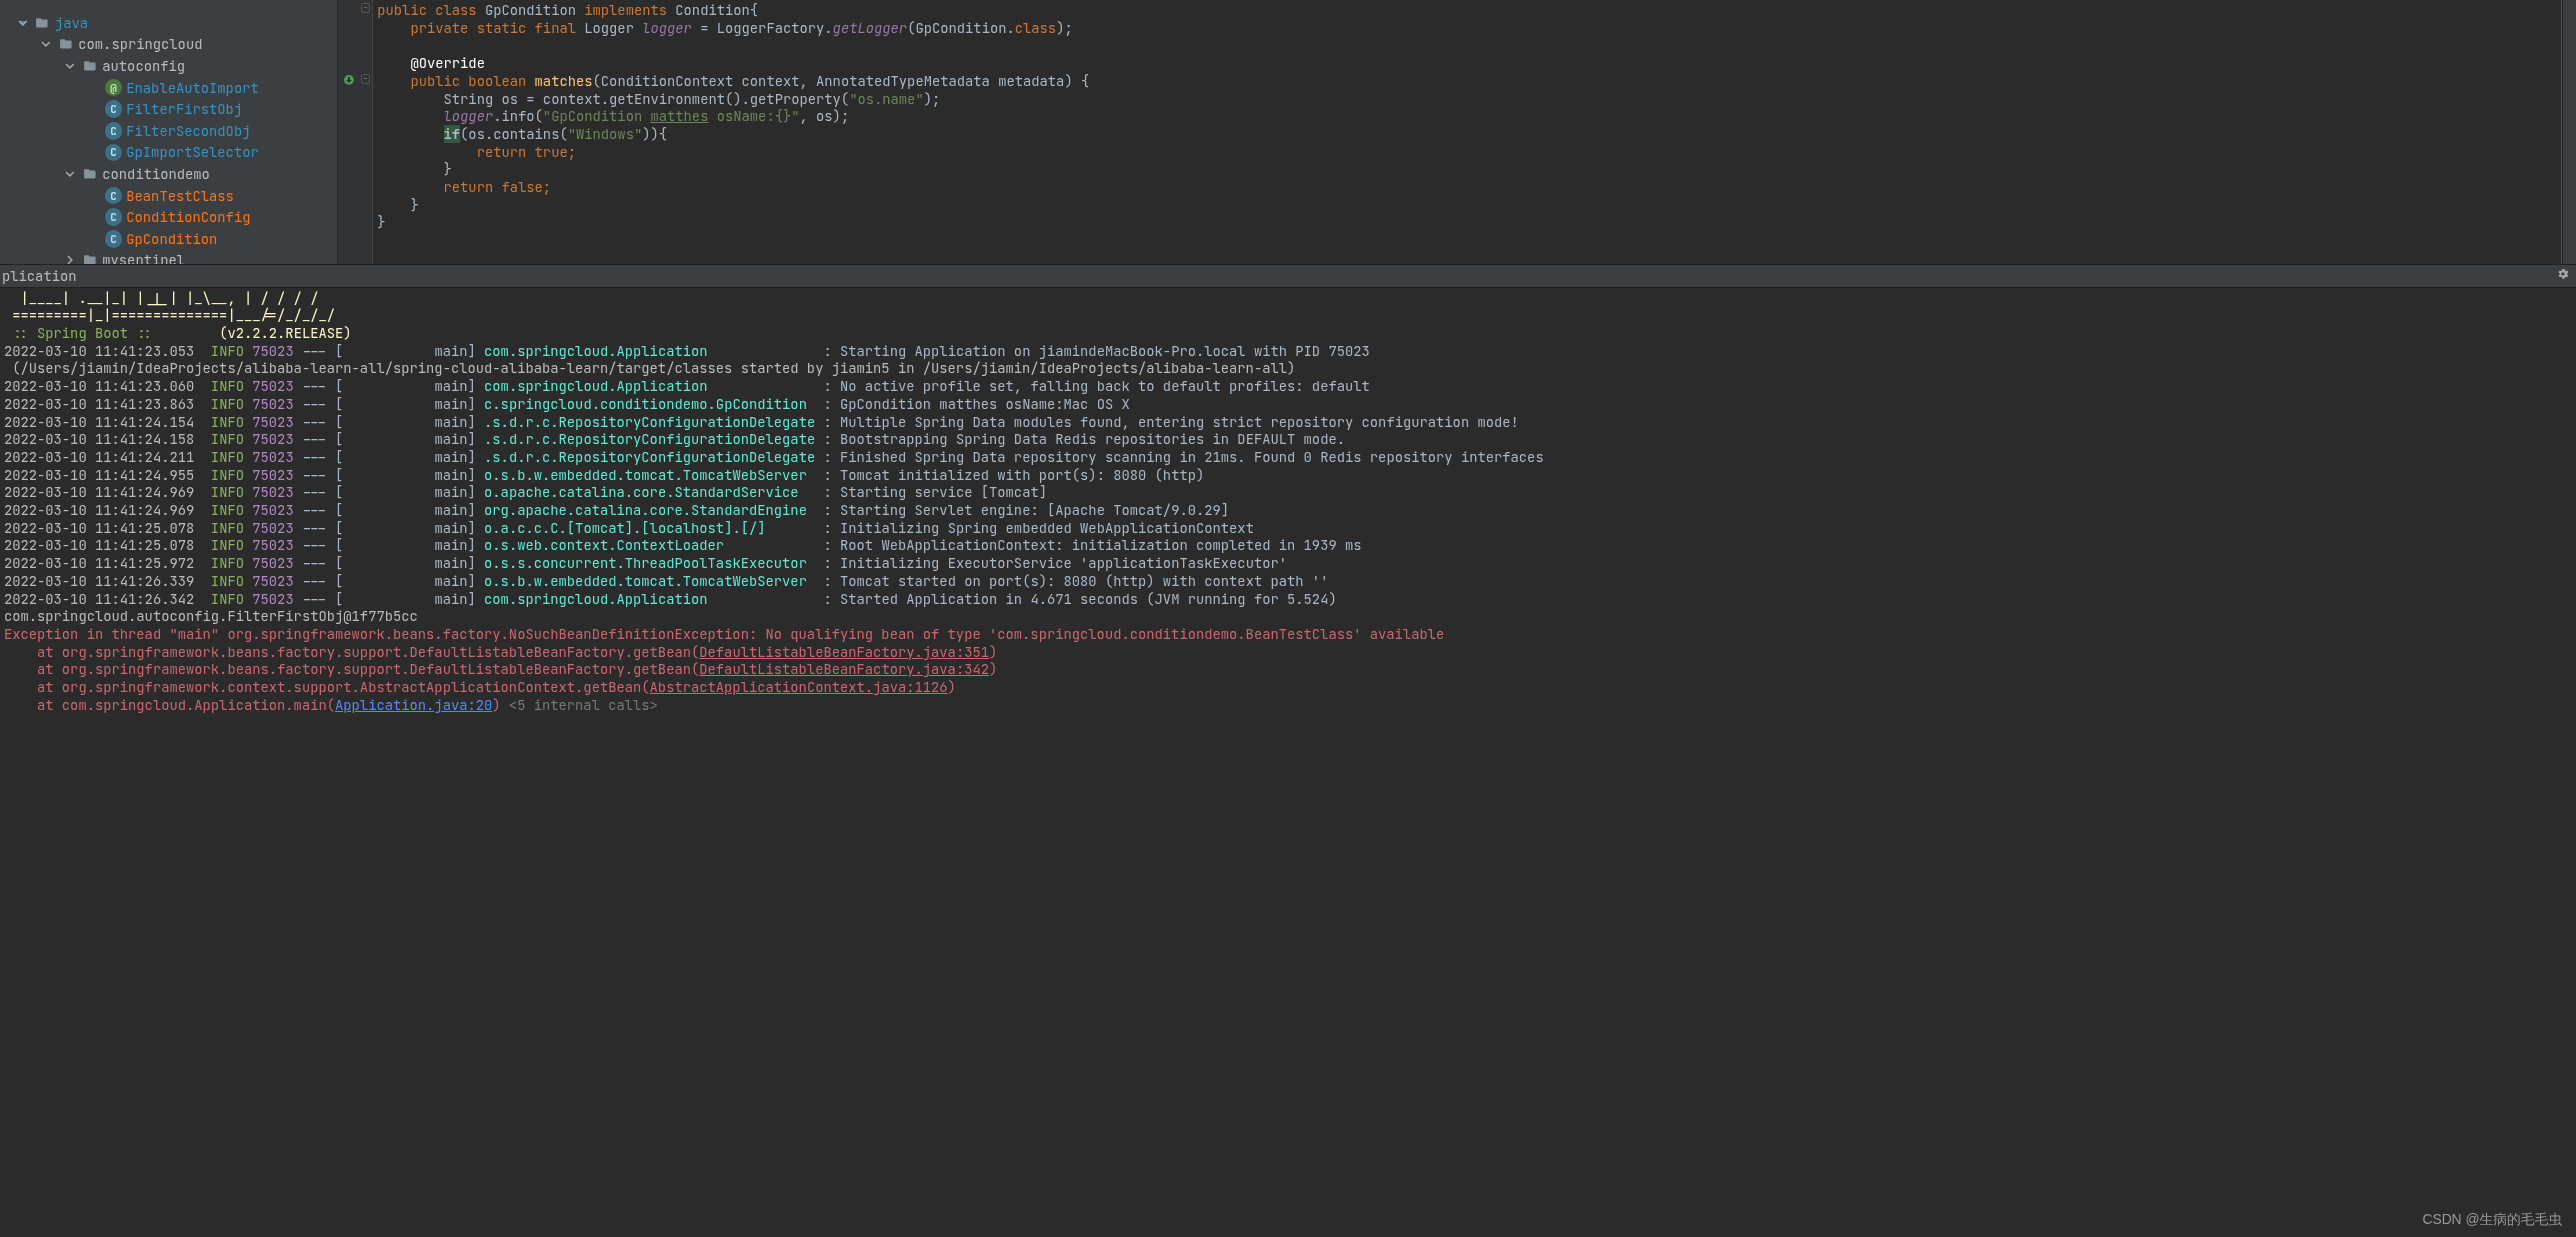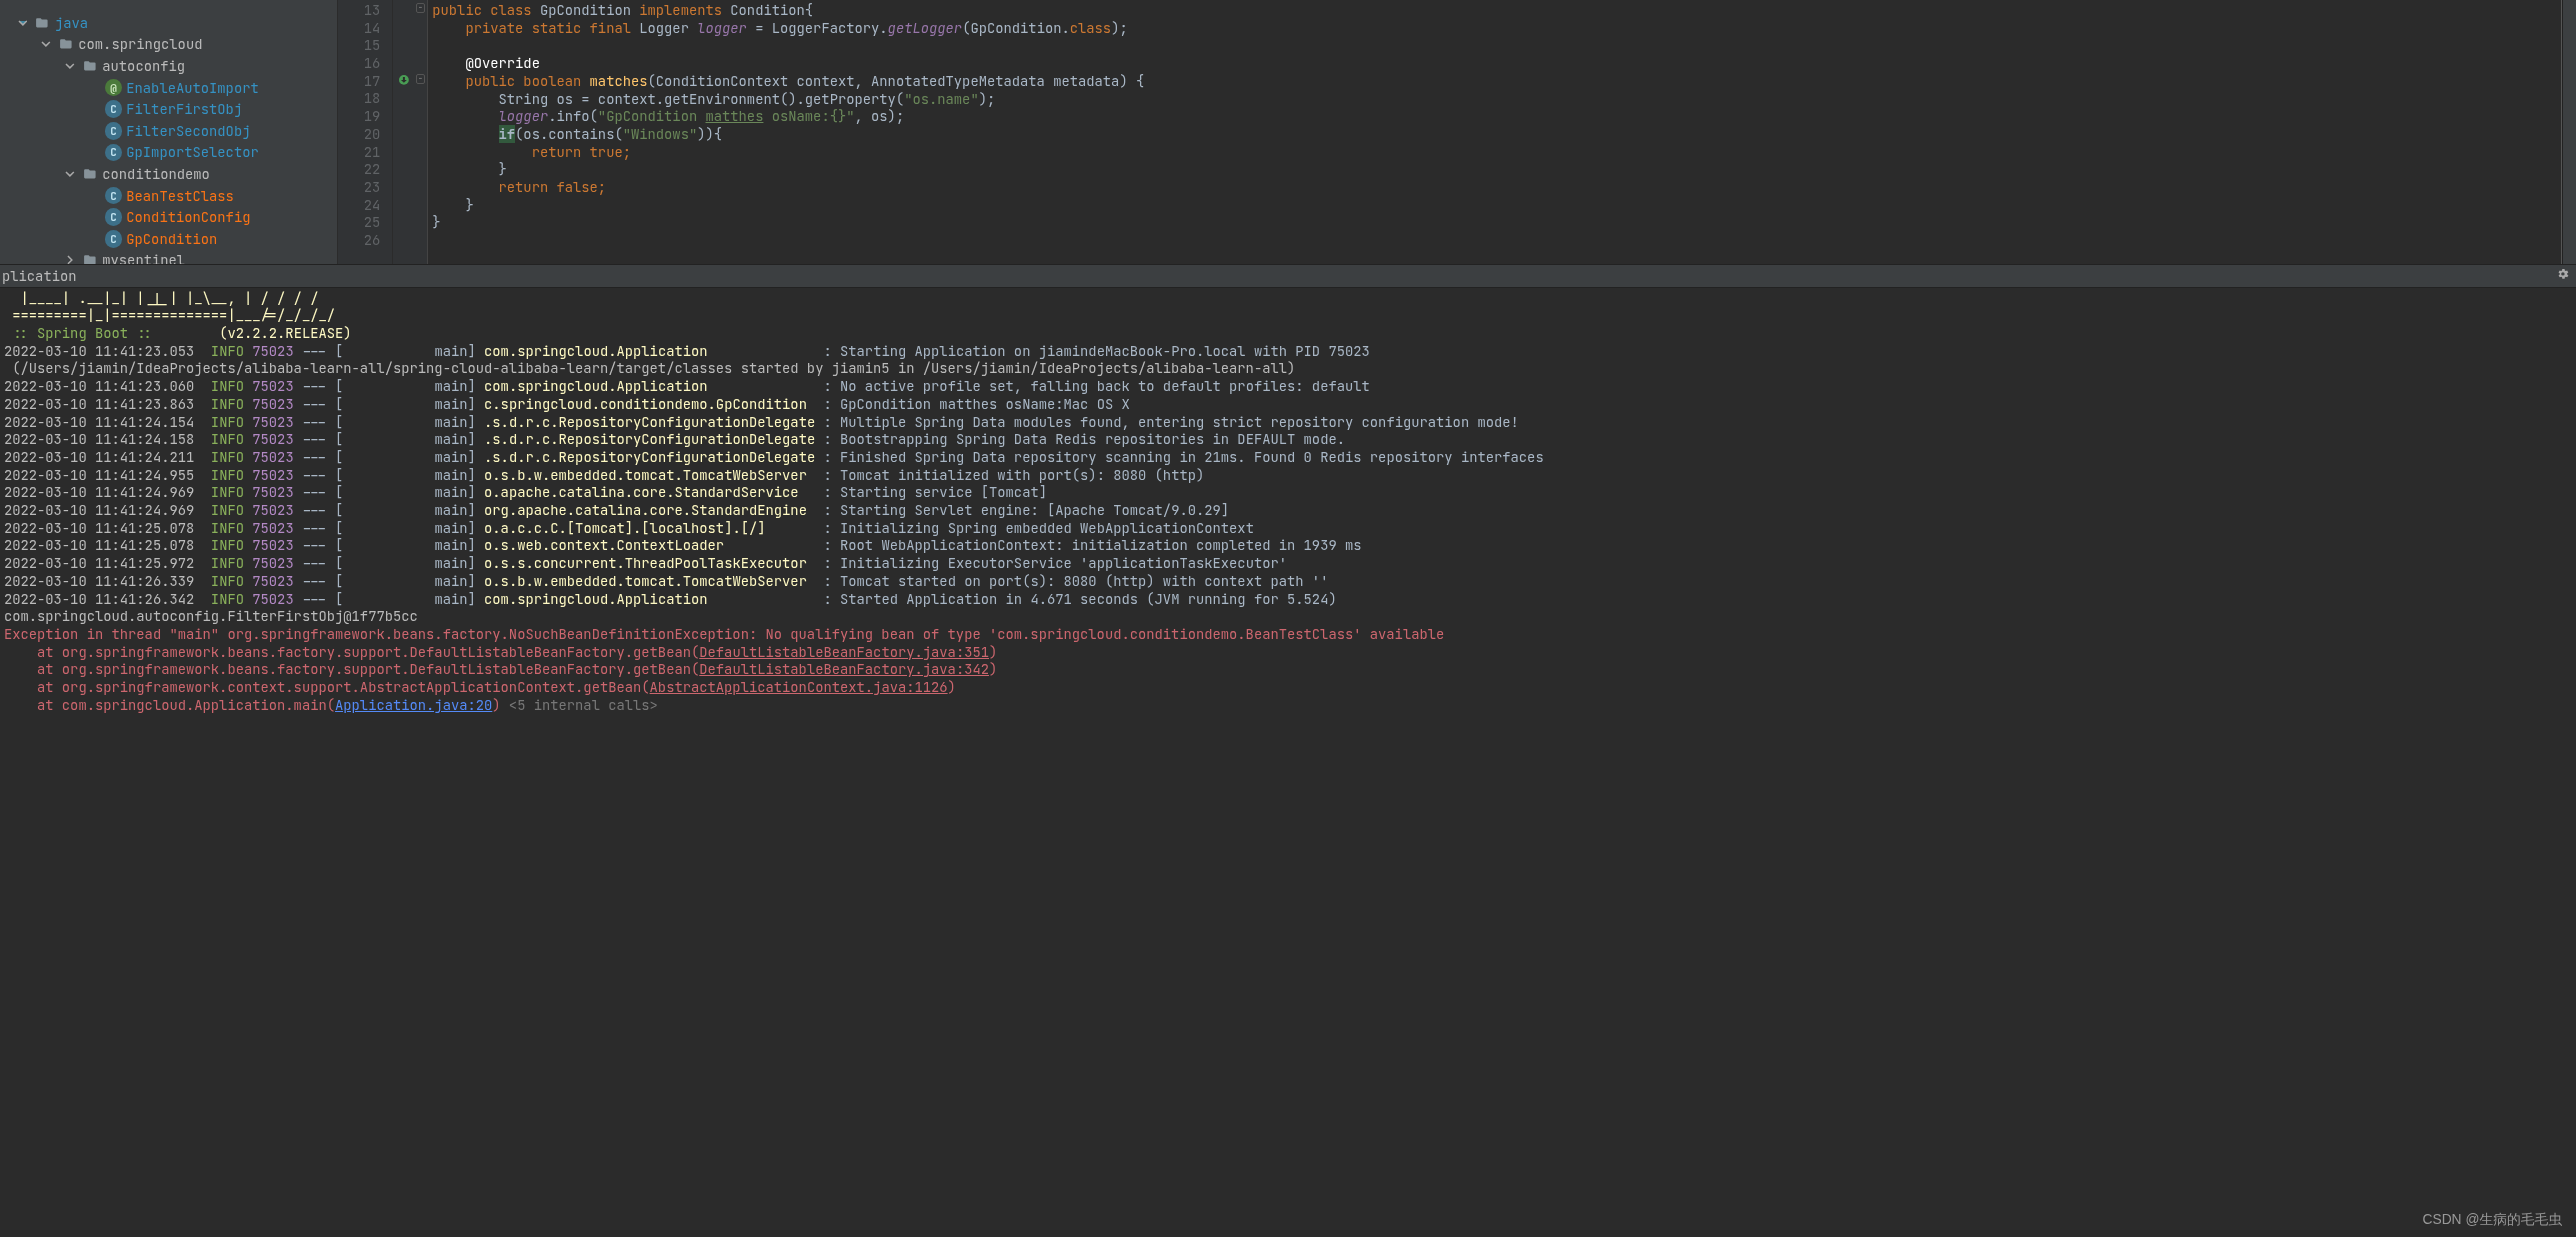--- a/index.html
+++ b/index.html
@@ -241,22 +241,6 @@
     </div>
 
   <div class="editor-area">
-    <div class="gutter" id="gutter">
-        <div class="gutter-line">13</div>
-        <div class="gutter-line">14</div>
-        <div class="gutter-line">15</div>
-        <div class="gutter-line">16</div>
-        <div class="gutter-line">17</div>
-        <div class="gutter-line">18</div>
-        <div class="gutter-line">19</div>
-        <div class="gutter-line">20</div>
-        <div class="gutter-line">21</div>
-        <div class="gutter-line">22</div>
-        <div class="gutter-line">23</div>
-        <div class="gutter-line">24</div>
-        <div class="gutter-line">25</div>
-        <div class="gutter-line">26</div>
-      </div>
     <div class="gutter-icons" id="gutter-icons">
         <div style="height: 17.7px; position: relative;"></div>
         <div style="height: 17.7px; position: relative;"></div>

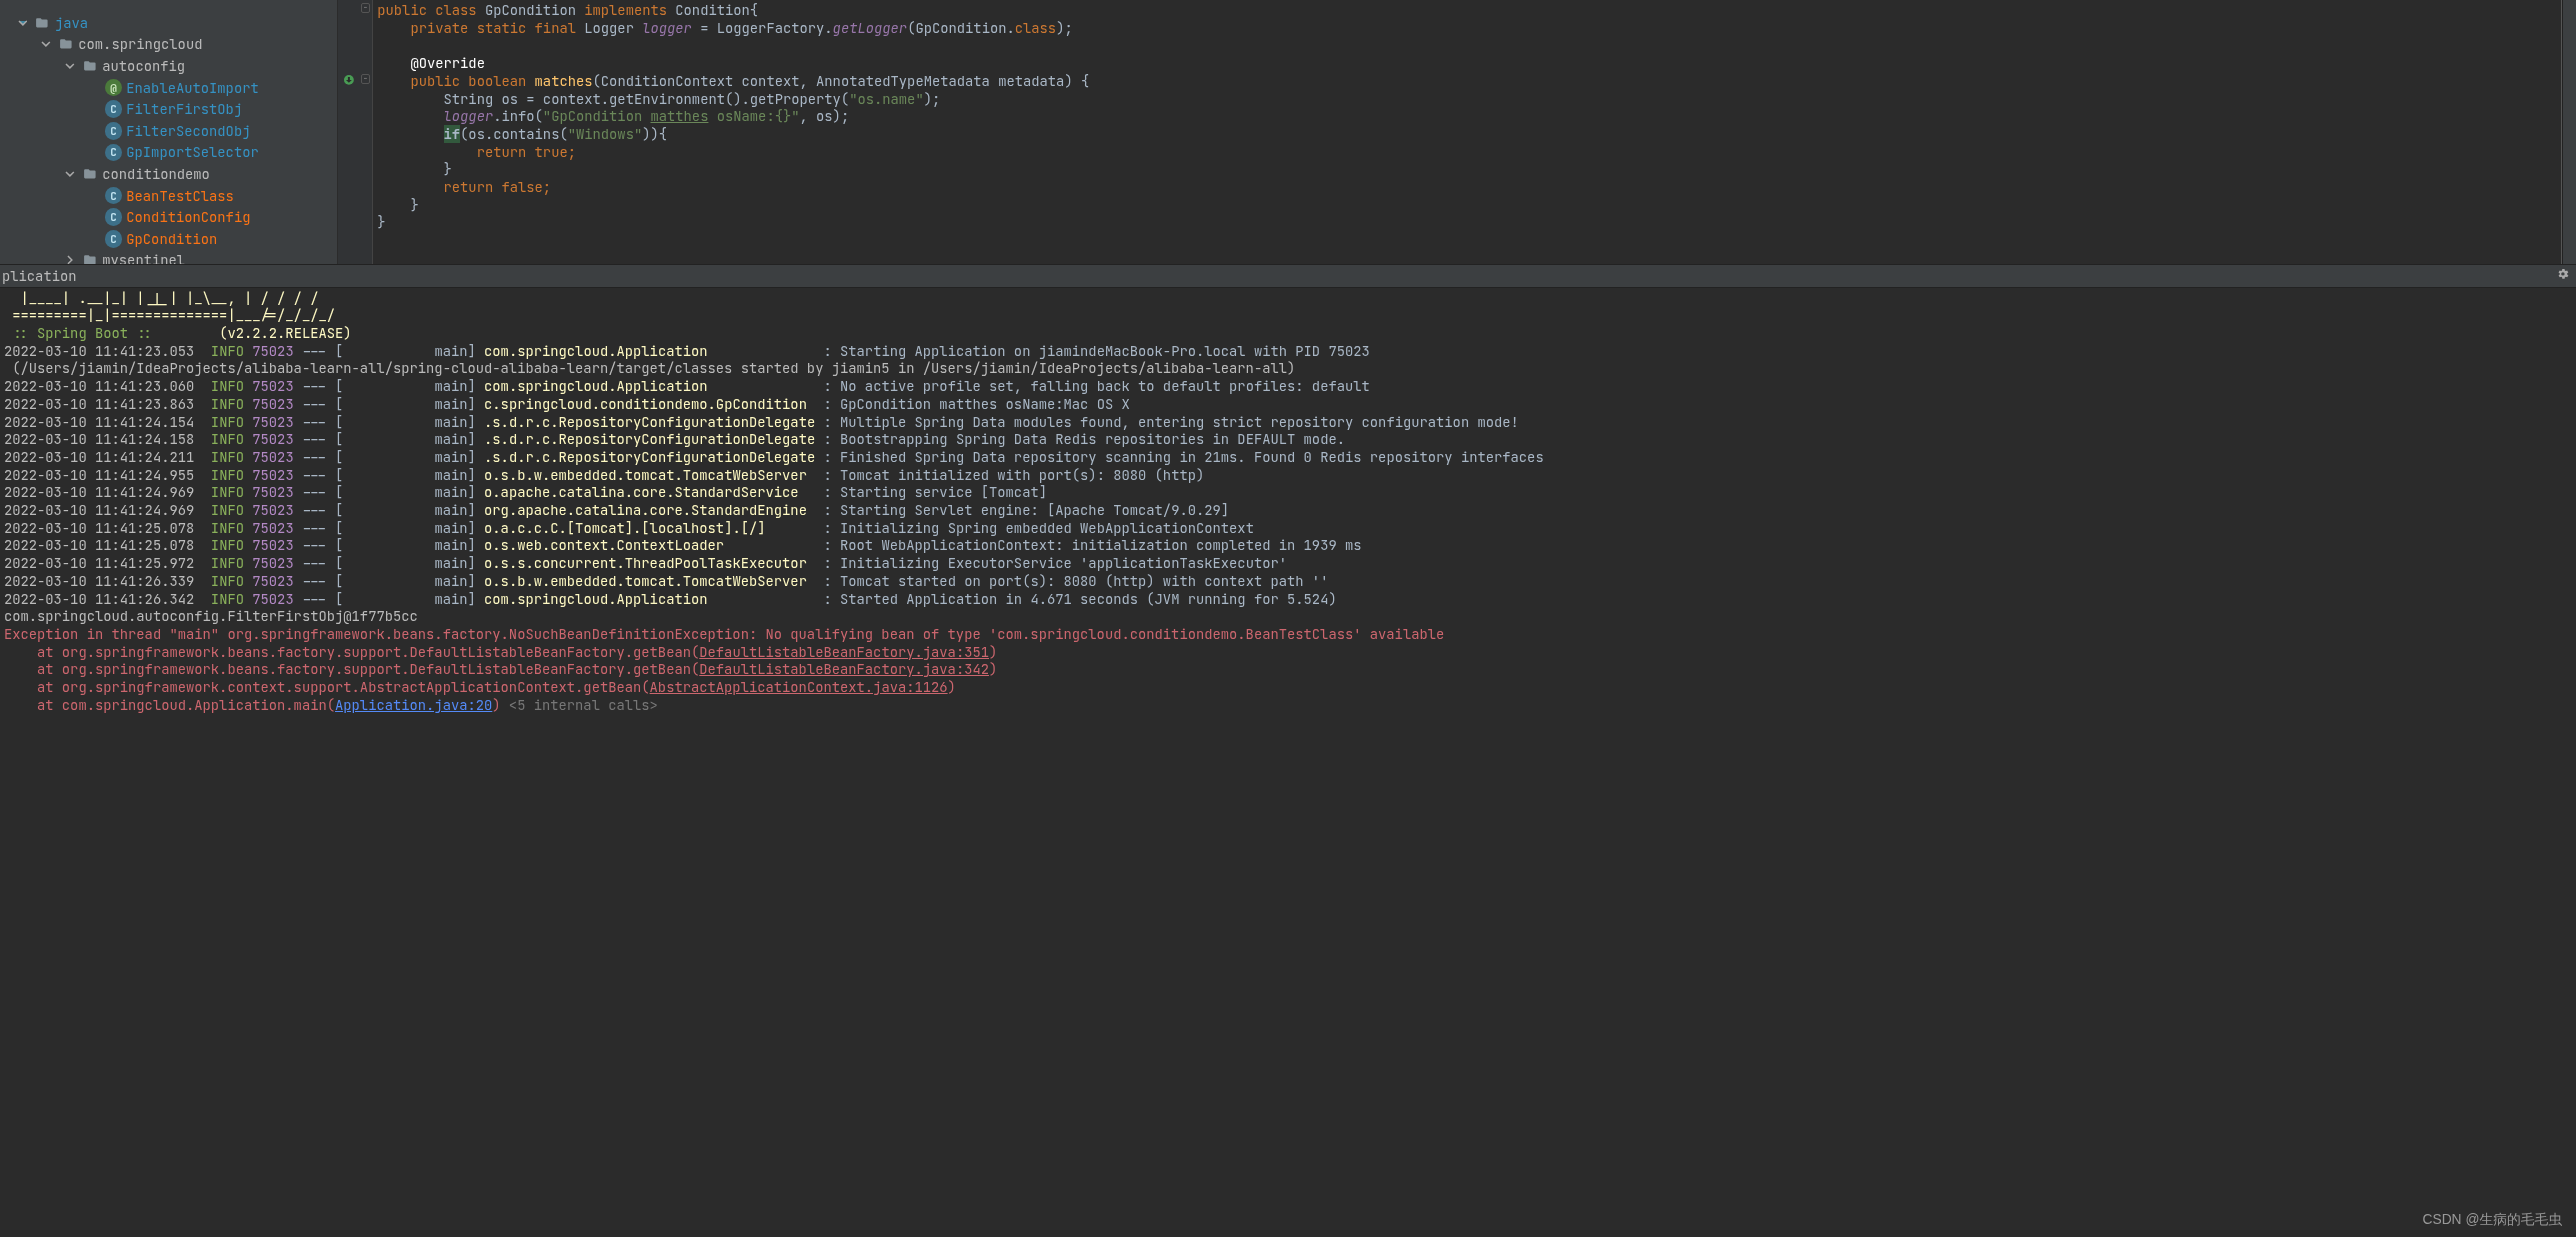--- a/index.html
+++ b/index.html
@@ -120,7 +120,7 @@
   .log-ts { color:#bbbbbb; }
   .log-info { color:#8ab15b; }
   .log-pid { color:#b389c5; }
-  .log-src { color:#fef9c3; }
+  .log-src { color:#5eead4; }
   .log-err { color:#cc666e; }
   .log-link { color:#548af7; text-decoration:underline; }
   .log-grey { color:#777; }

